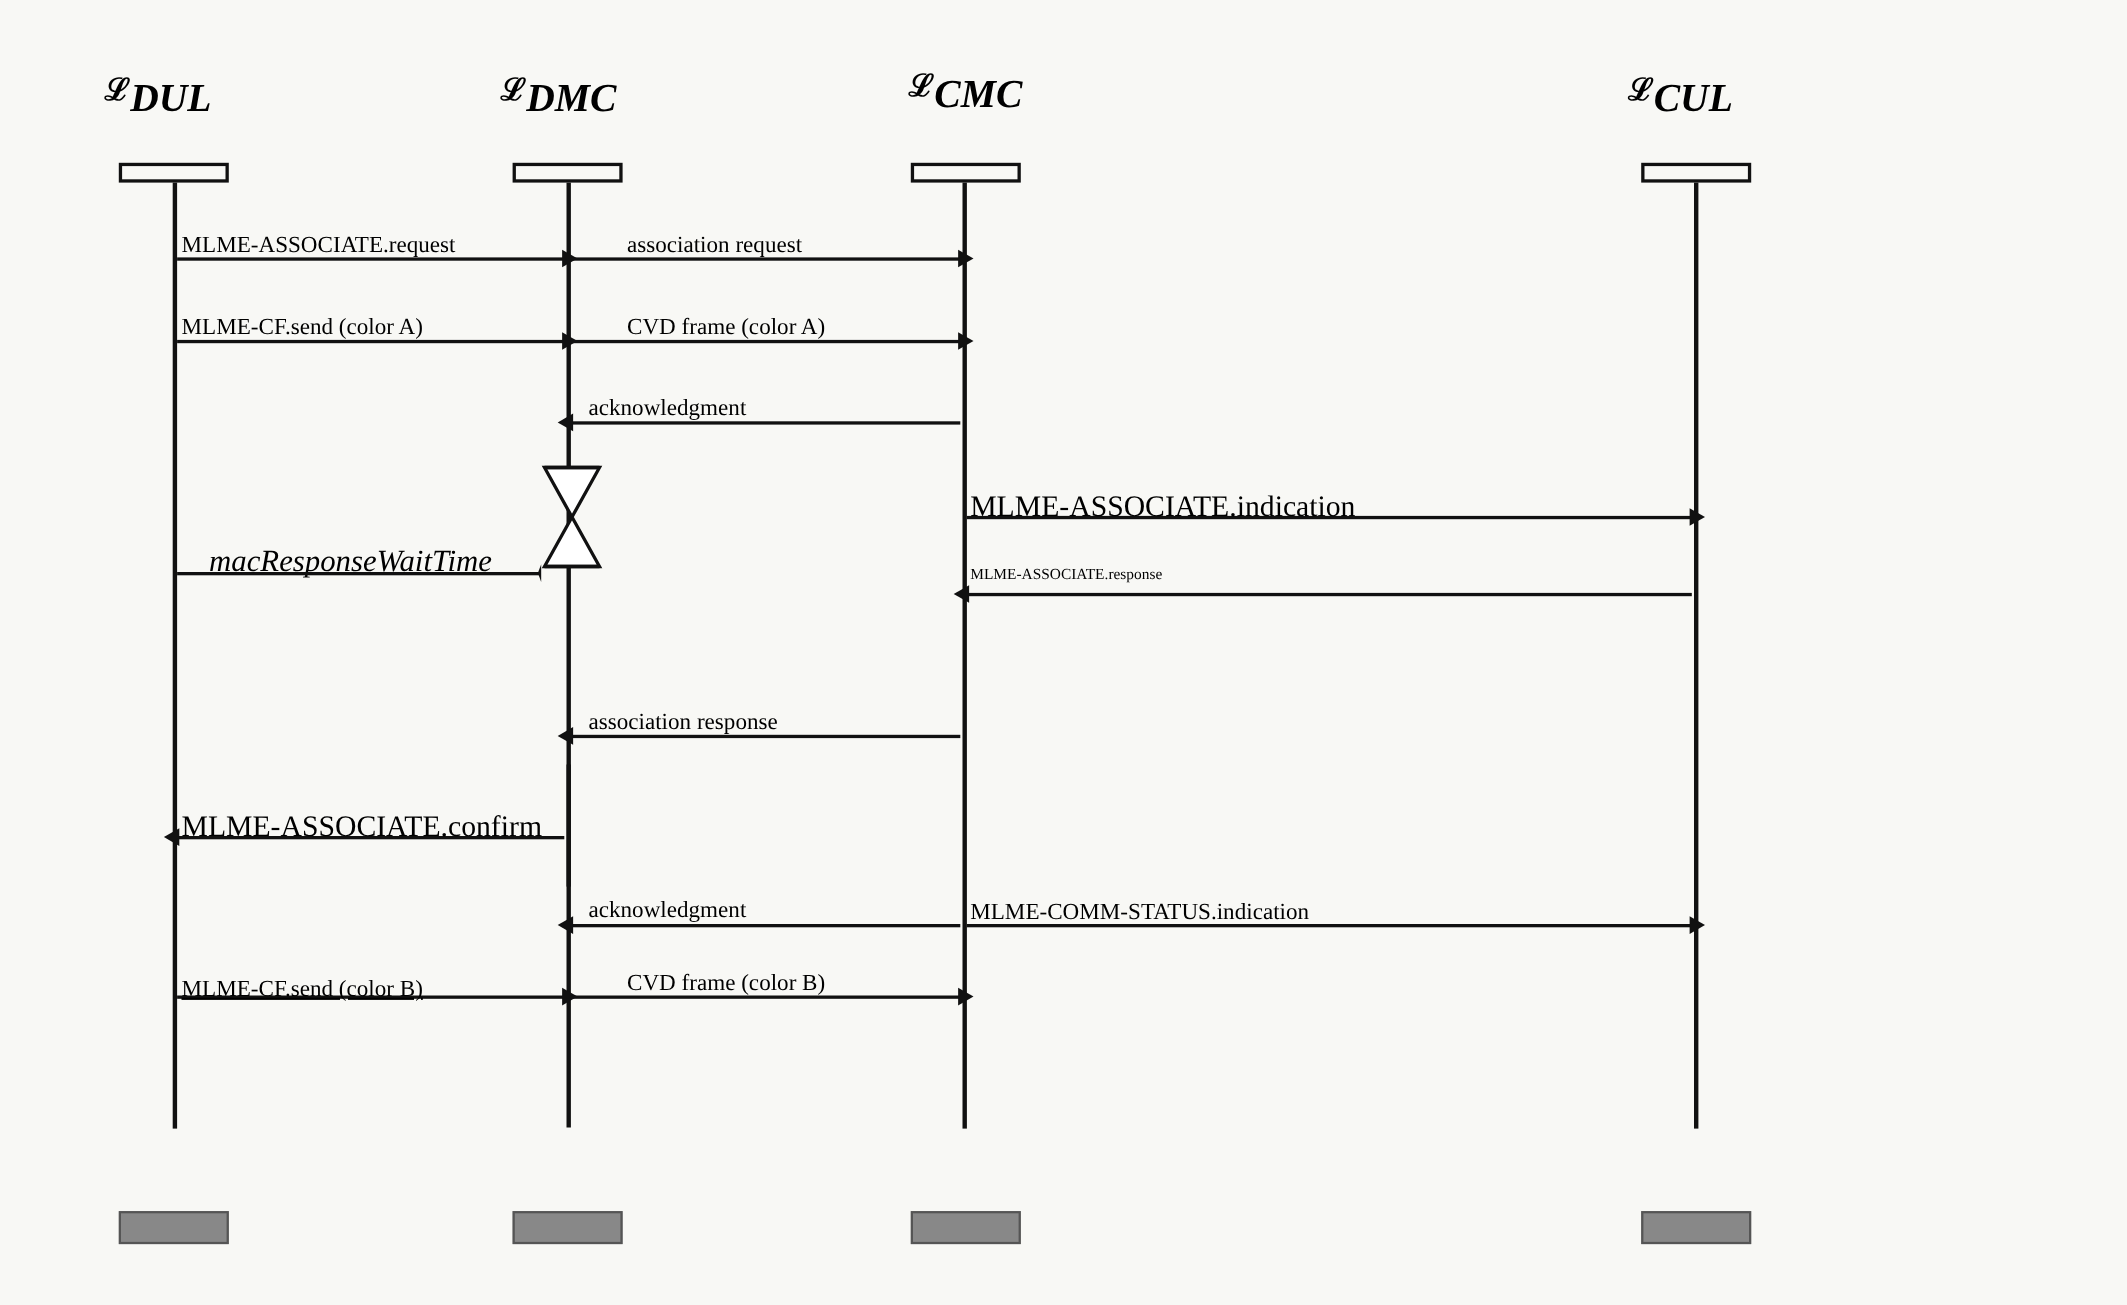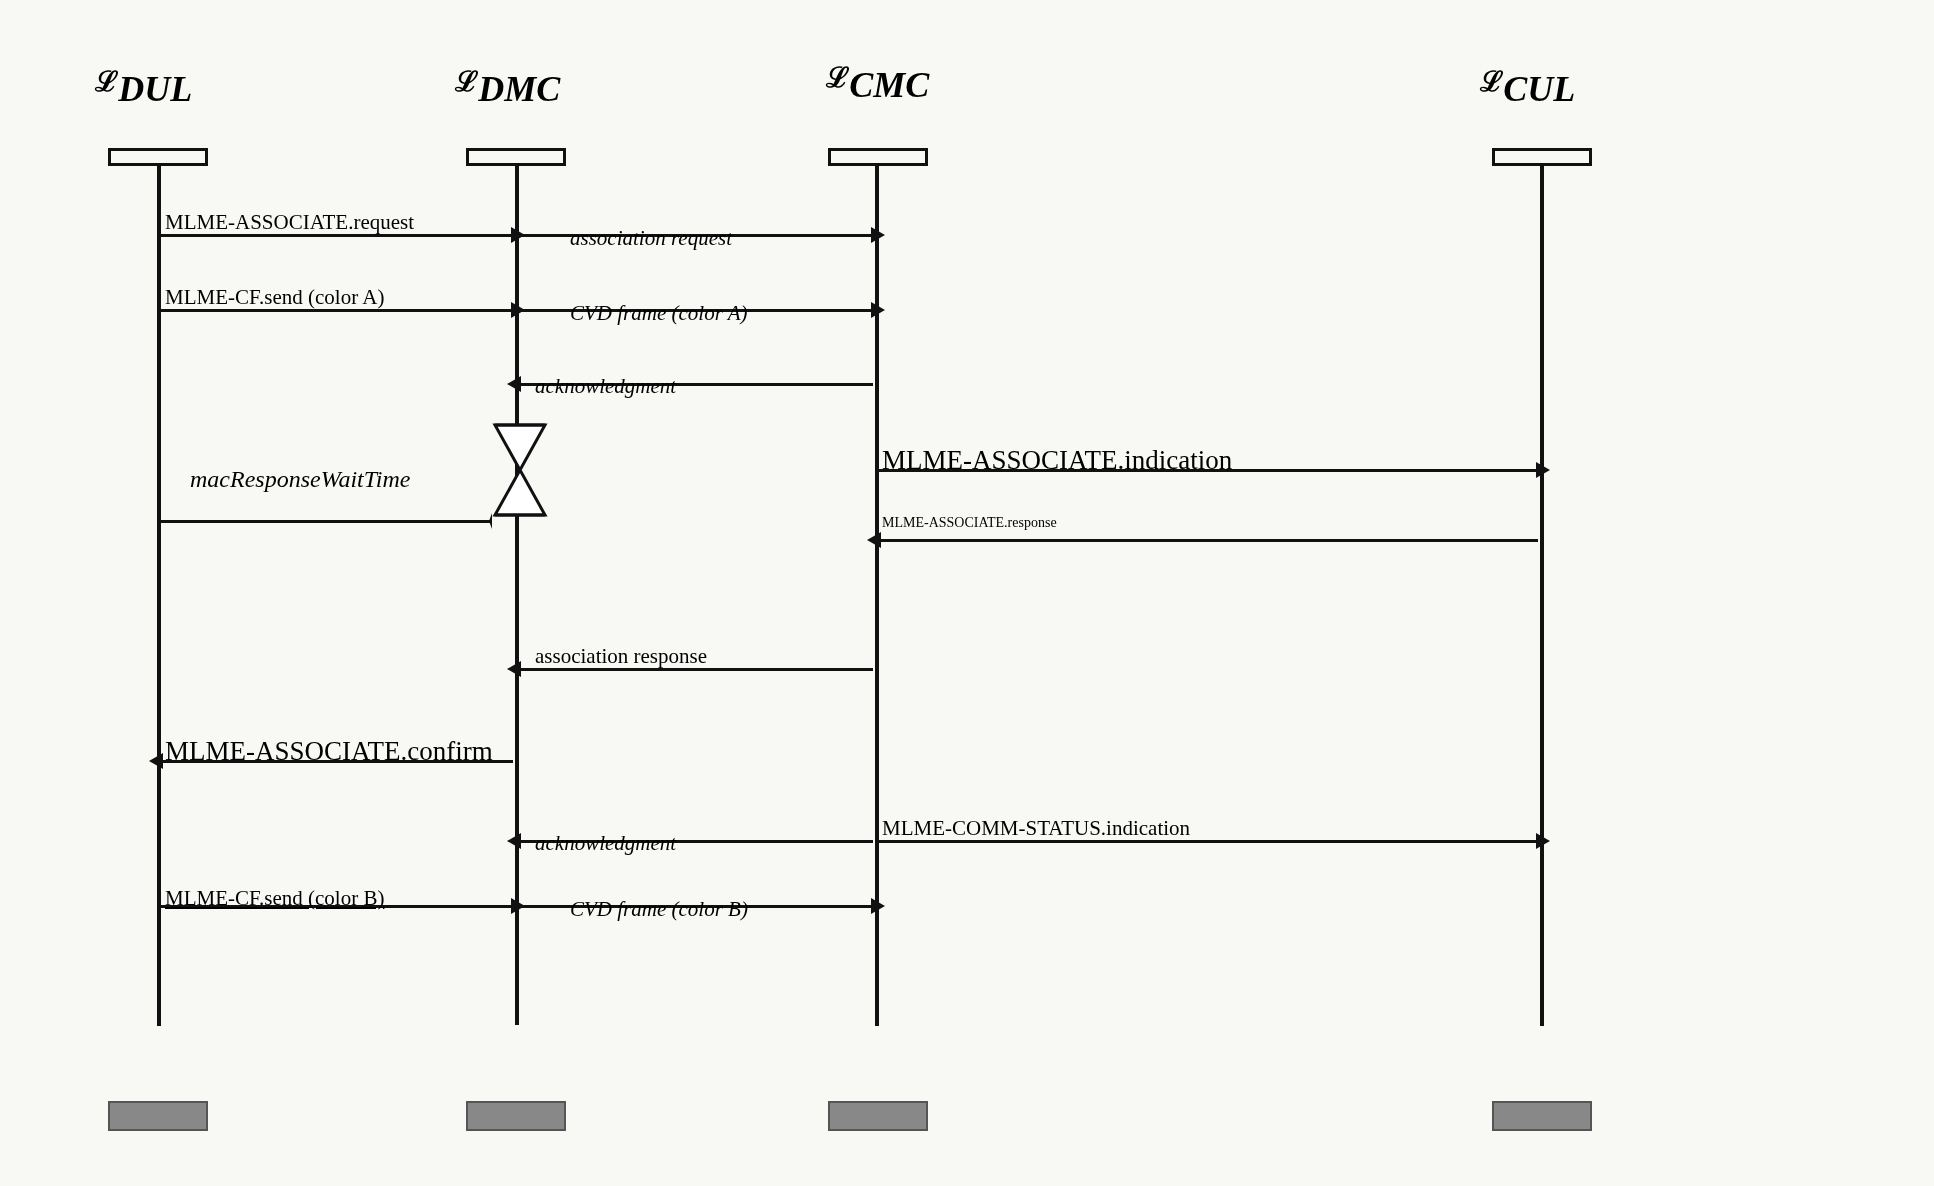--- a/index.html
+++ b/index.html
@@ -40,8 +40,6 @@
       white-space: nowrap;
     }
     .arrow-label.italic {
-      font-style: italic;
-      margin-top: 16px;
     }
     
     .arrow-right::after {

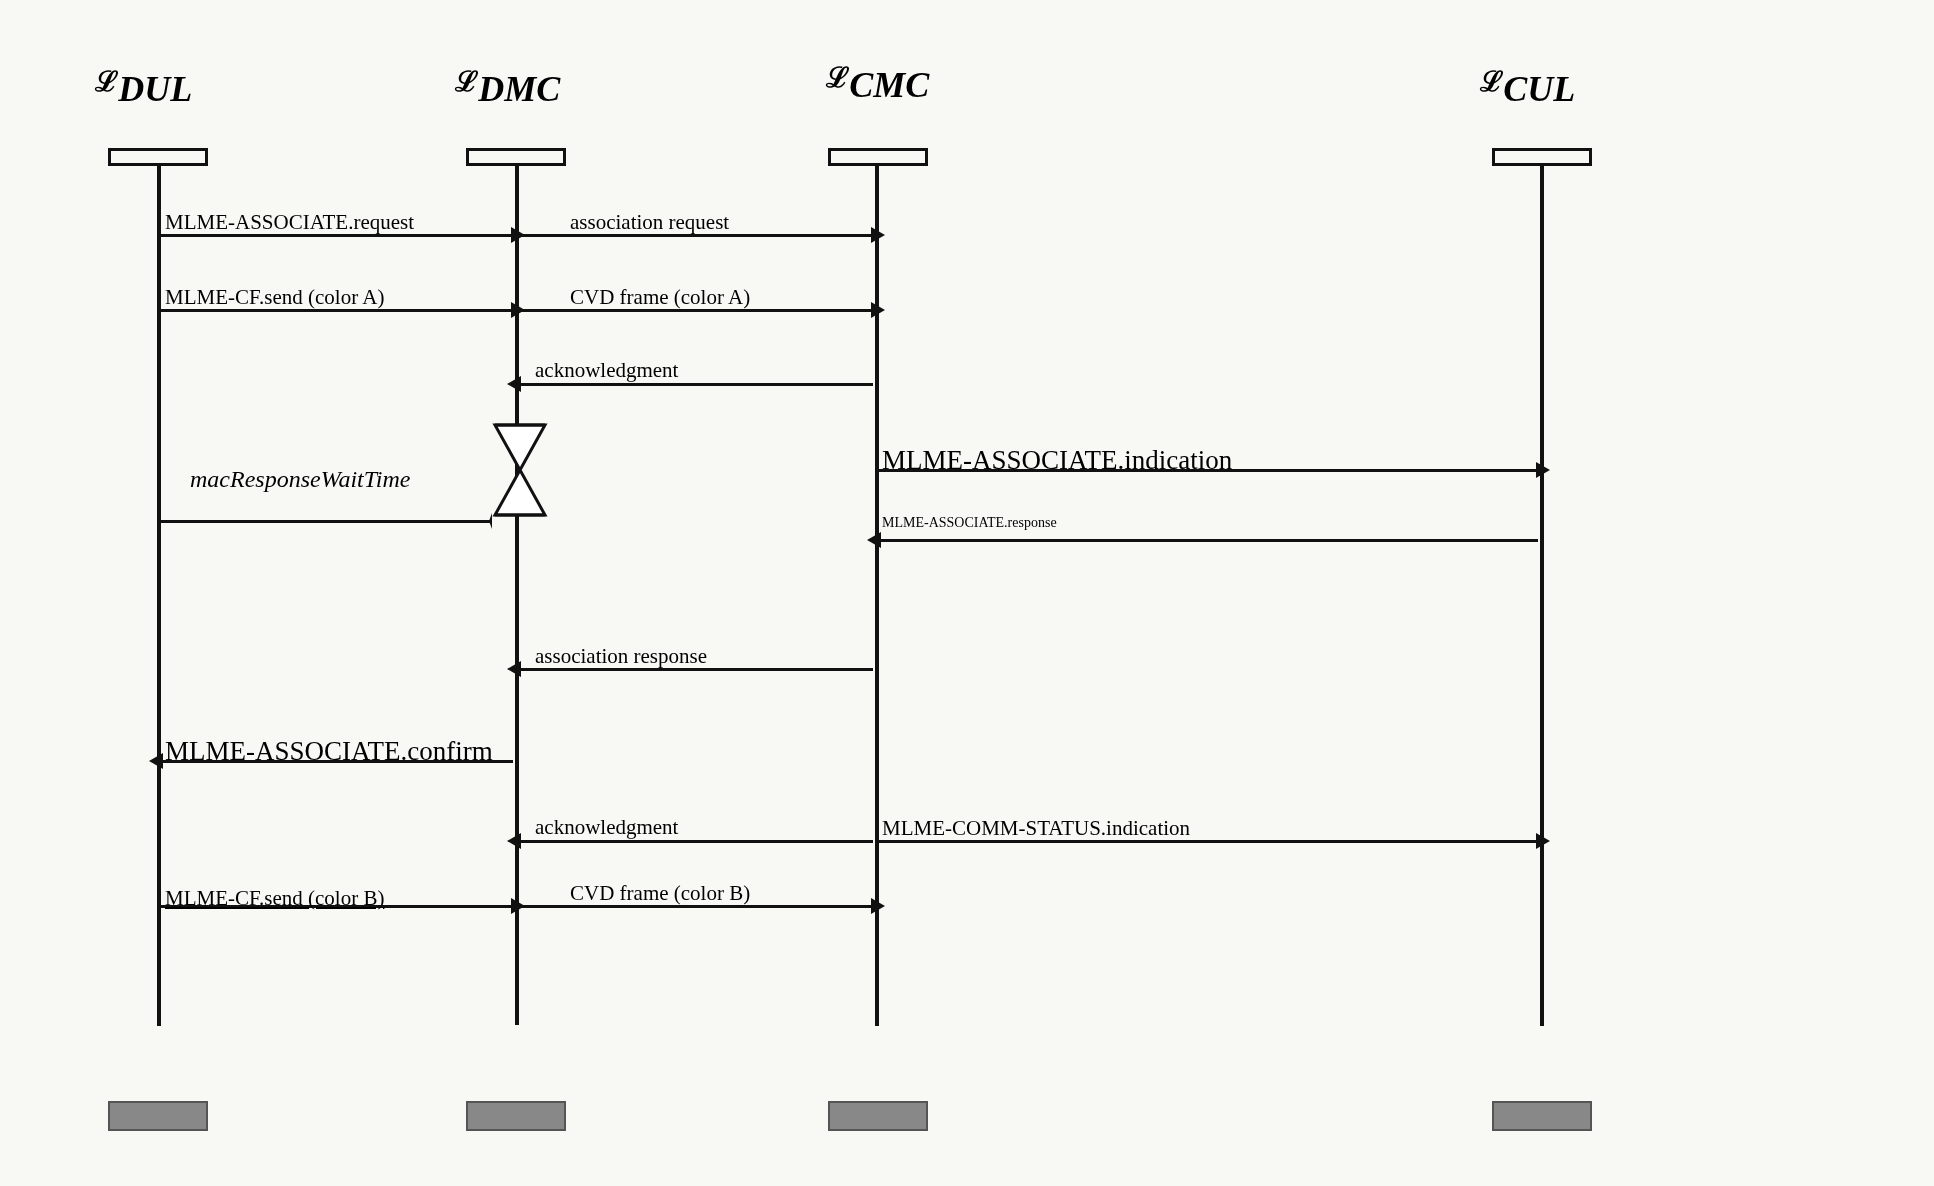--- a/index.html
+++ b/index.html
@@ -124,7 +124,7 @@
     <line x1="5" y1="95" x2="55" y2="95" stroke="#111" stroke-width="3"></line>
   </svg>
 
-  <div class="arrow-label" style="left:190px; top:466px; font-size:24px; font-style:italic;">macResponseWaitTime</div>
+  <div class="arrow-label" style="left:190px; top:495px; font-size:28px; font-style:italic;">macResponseWaitTime</div>
 
   <div style="position:absolute; left:161px; top:520px; width:330px; height:3px; background:#111;"></div>
   <div style="position:absolute; left:489px; top:513px; border-right:3px solid #111; border-top:8px solid transparent; border-bottom:8px solid transparent; width:0; height:0;"></div>

